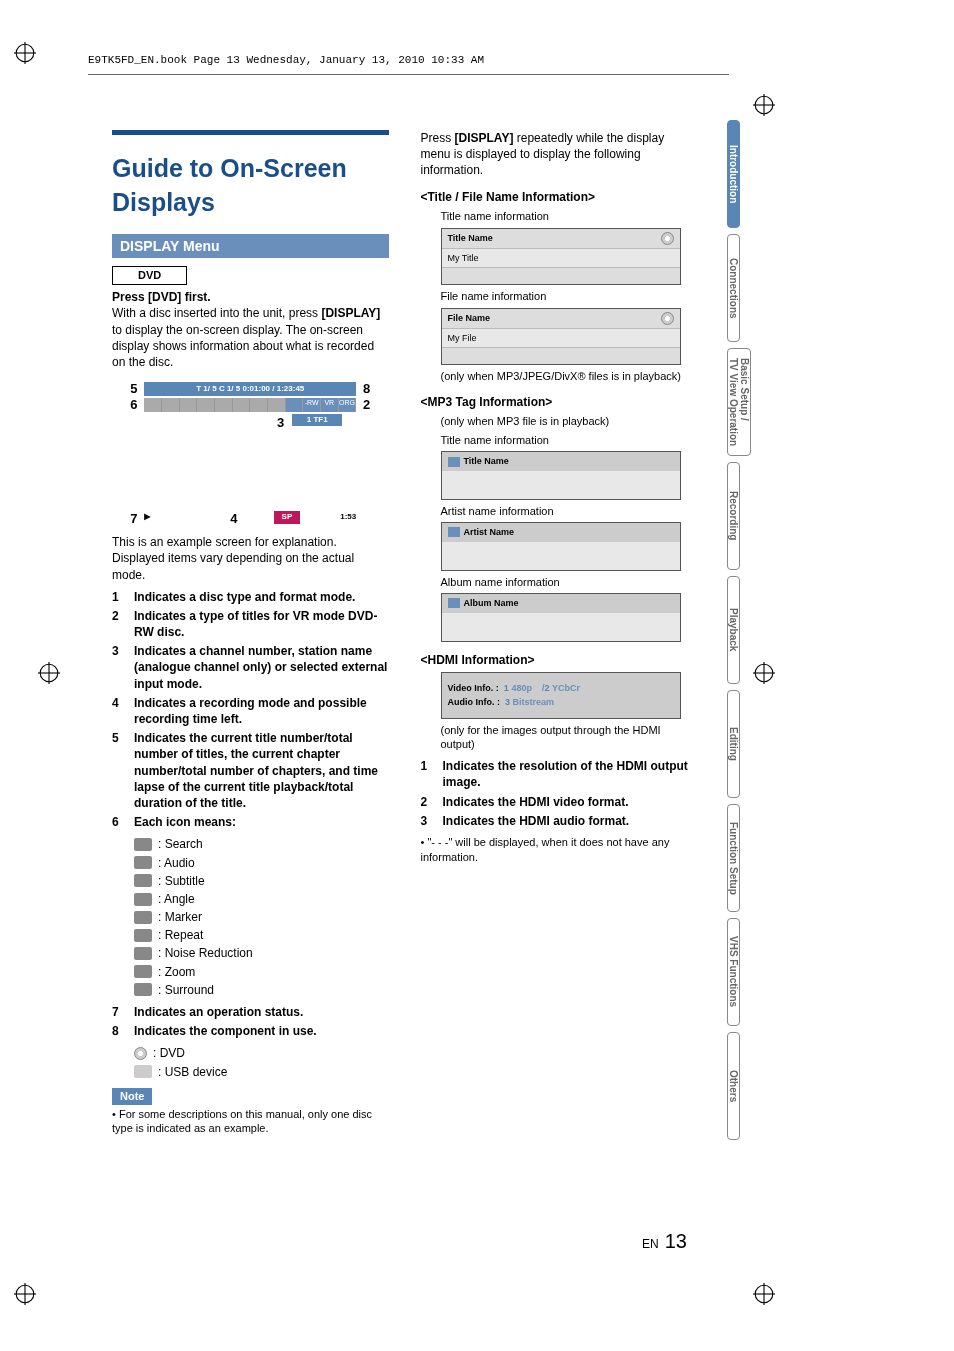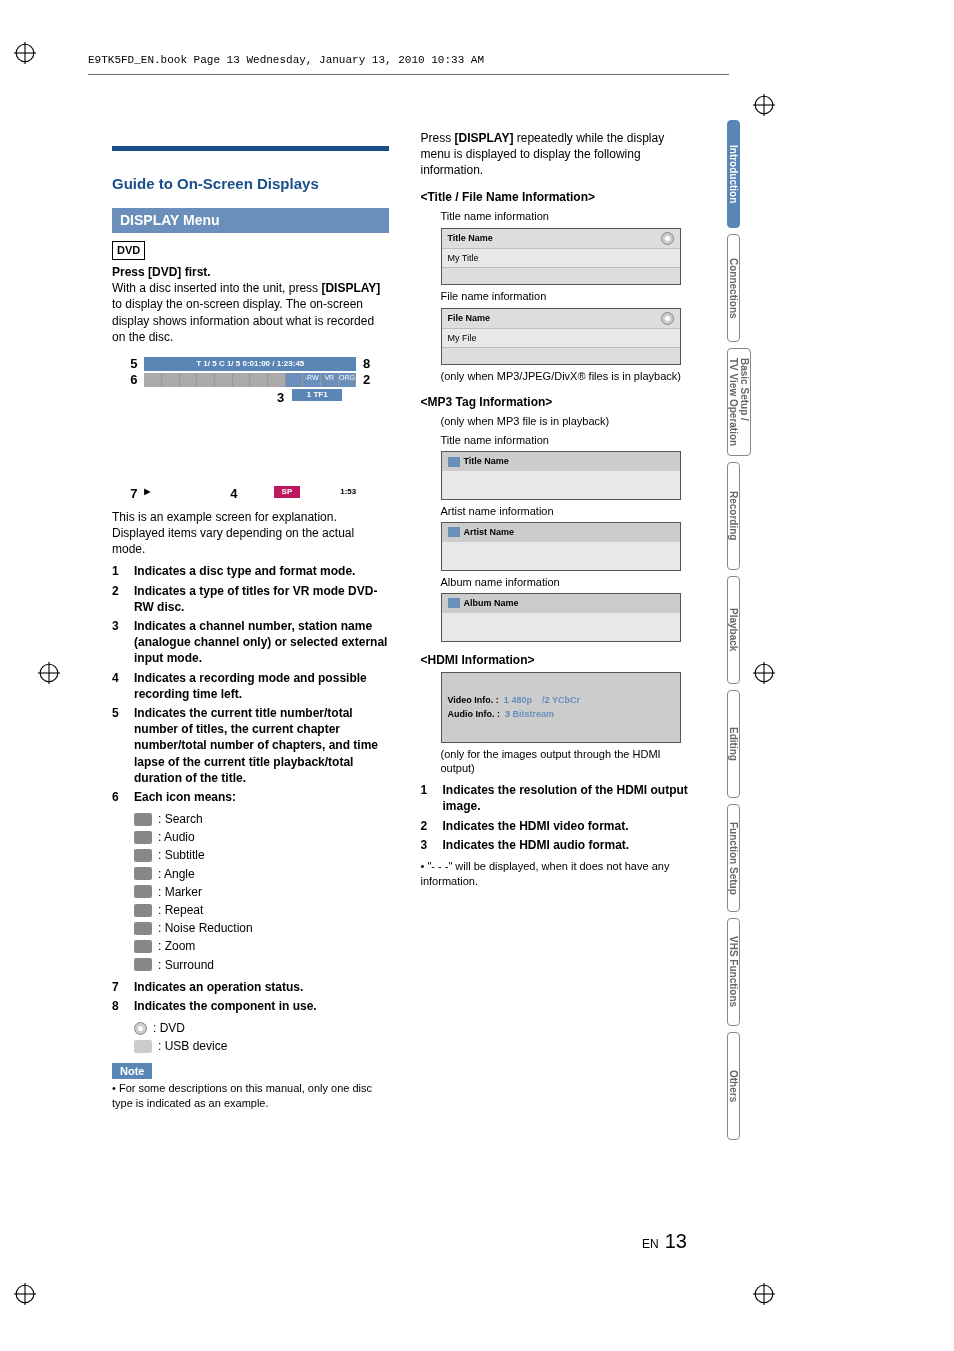--- a/index.html
+++ b/index.html
@@ -10,7 +10,7 @@
   .hrule{position:absolute;left:88px;right:88px;top:74px;border-top:1px solid #666;}
   .twocol{position:absolute;left:112px;top:130px;right:120px;display:flex;gap:32px;}
   .col{flex:1;font-size:12px;line-height:1.35;}
-  .main-title{font-size:15px;font-weight:bold;color:#1a4e8a;border-top:5px solid #1a4e8a;padding-top:23px;margin:16px 0 14px 0;}
+  .main-title{font-size:25px;font-weight:bold;color:#1a4e8a;border-top:5px solid #1a4e8a;padding-top:17px;margin:0 0 14px 0;}
   .section-bar{background:#6a8fbb;color:#fff;font-weight:bold;padding:3px 8px;font-size:14px;margin:0 0 8px 0;}
   .tag-box{display:inline-block;border:1px solid #000;padding:1px 4px;font-size:11px;font-weight:bold;margin-bottom:4px;}
   .b{font-weight:bold;}

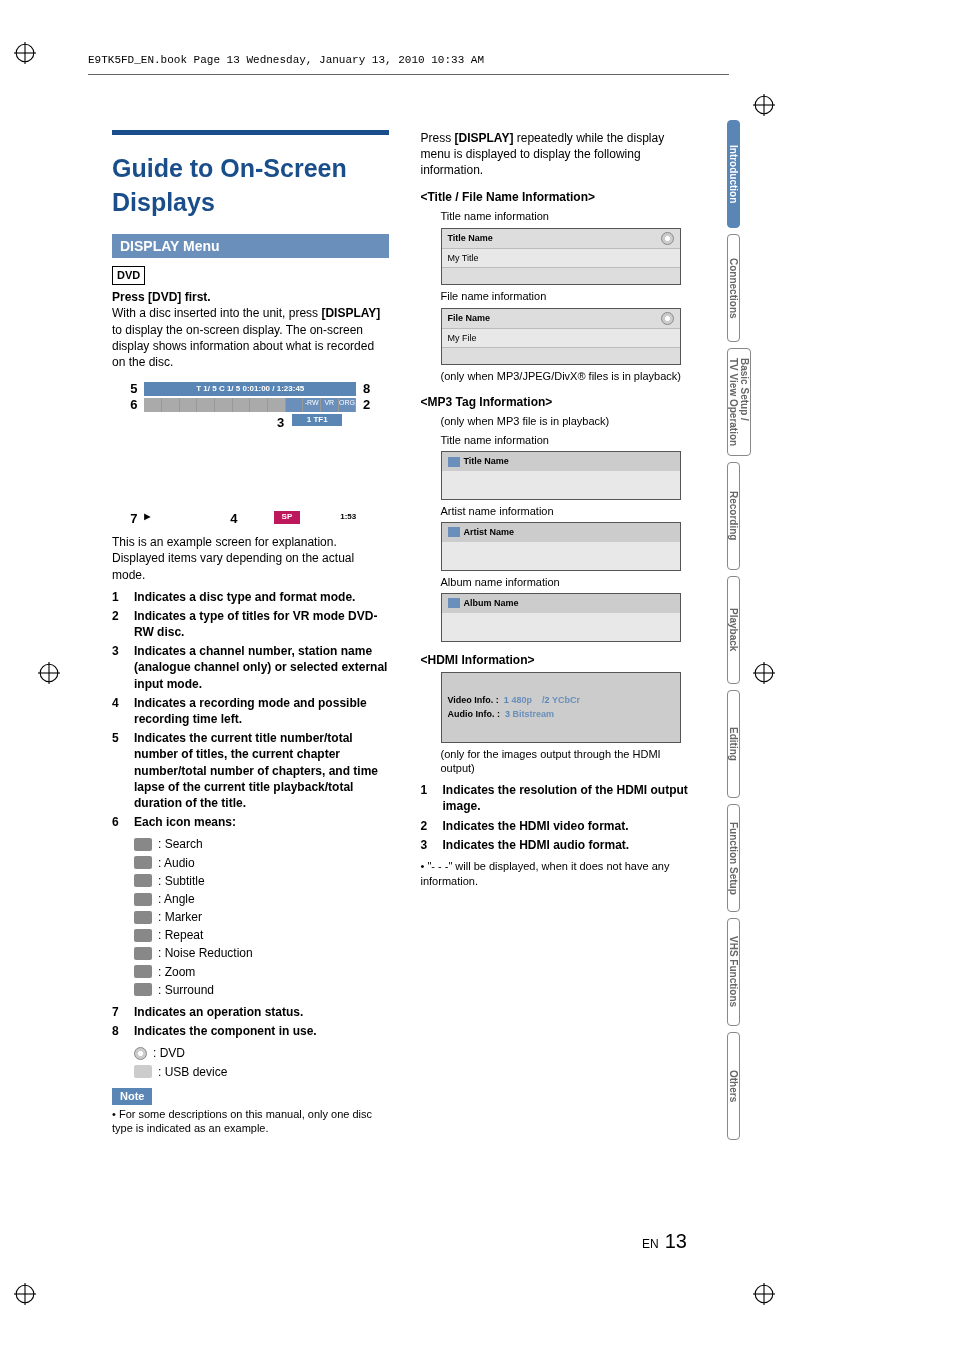--- a/index.html
+++ b/index.html
@@ -12,7 +12,7 @@
   .col{flex:1;font-size:12px;line-height:1.35;}
   .main-title{font-size:25px;font-weight:bold;color:#1a4e8a;border-top:5px solid #1a4e8a;padding-top:17px;margin:0 0 14px 0;}
   .section-bar{background:#6a8fbb;color:#fff;font-weight:bold;padding:3px 8px;font-size:14px;margin:0 0 8px 0;}
-  .tag-box{display:inline-block;border:1px solid #000;padding:1px 4px;font-size:11px;font-weight:bold;margin-bottom:4px;}
+  .tag-box{display:inline-block;border:1px solid #000;padding:1px 25px;font-size:11px;font-weight:bold;margin-bottom:4px;}
   .b{font-weight:bold;}
   ol.numlist{list-style:none;padding:0;margin:6px 0;}
   ol.numlist>li{display:flex;margin:3px 0;}

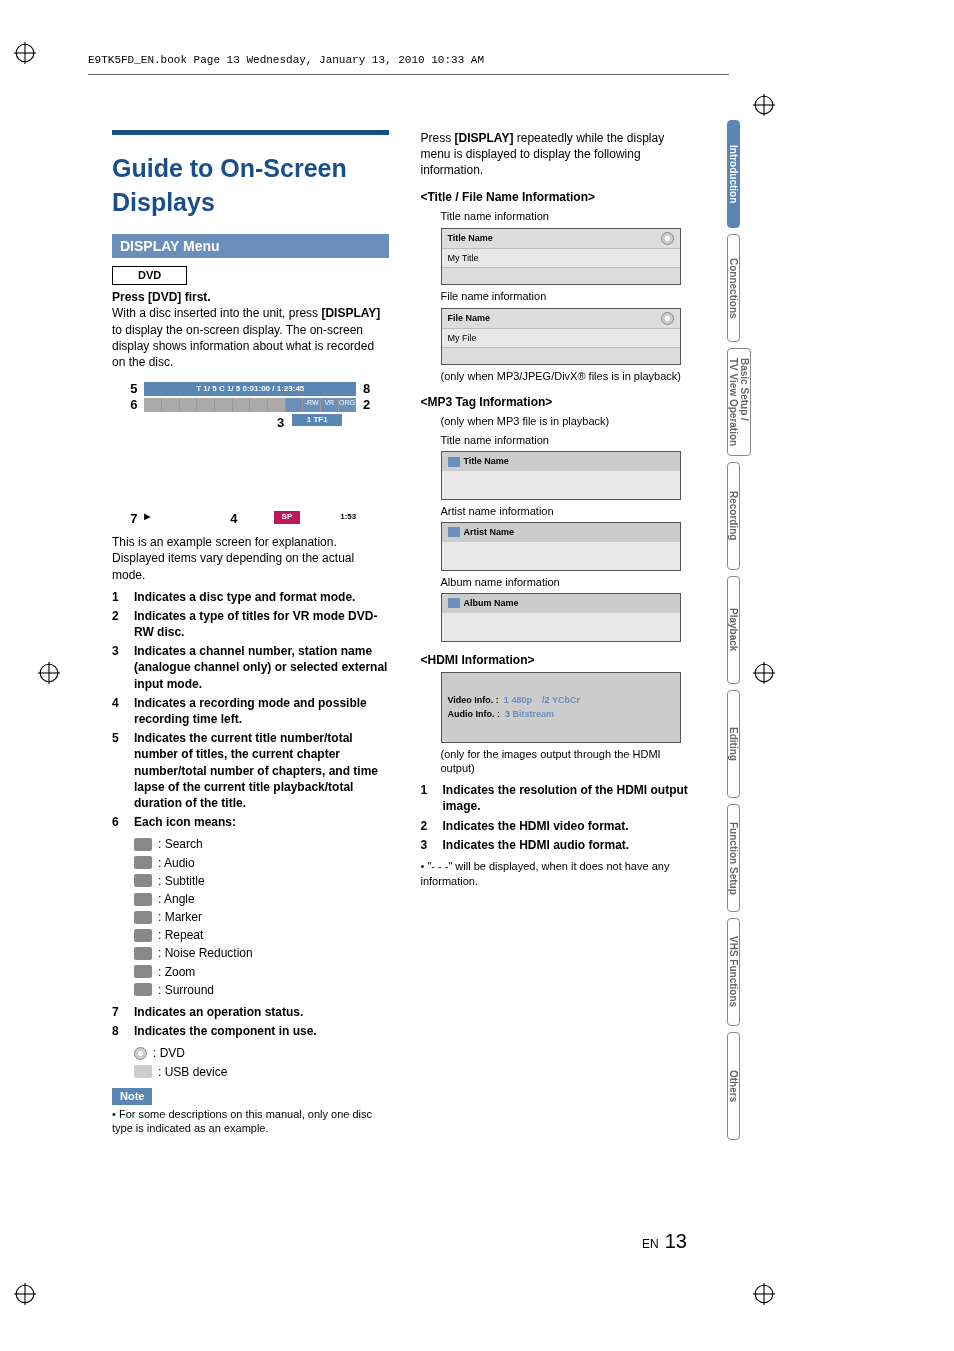--- a/index.html
+++ b/index.html
@@ -32,7 +32,7 @@
   .panel-dark .hdr{font-weight:bold;padding:3px 6px;display:flex;align-items:center;gap:4px;}
   .panel-dark .hdr .pico{width:12px;height:10px;background:#6a8fbb;display:inline-block;}
   .panel-dark .pad{height:28px;background:#e8e8e8;}
-  .hdmi-panel{border:1px solid #555;background:#ccc;margin:2px 0 2px 20px;width:240px;box-sizing:border-box;font-size:9px;padding:20px 6px;line-height:1.6;}
+  .hdmi-panel{border:1px solid #555;background:#ccc;margin:2px 0 2px 20px;width:240px;box-sizing:border-box;font-size:9px;padding:8px 6px;line-height:1.6;}
   .hdmi-panel .lbl{color:#000;font-weight:bold;}
   .hdmi-panel .v1{color:#6a8fbb;font-weight:bold;}
   .hdmi-panel .nblue{color:#5a86b6;font-weight:bold;}

